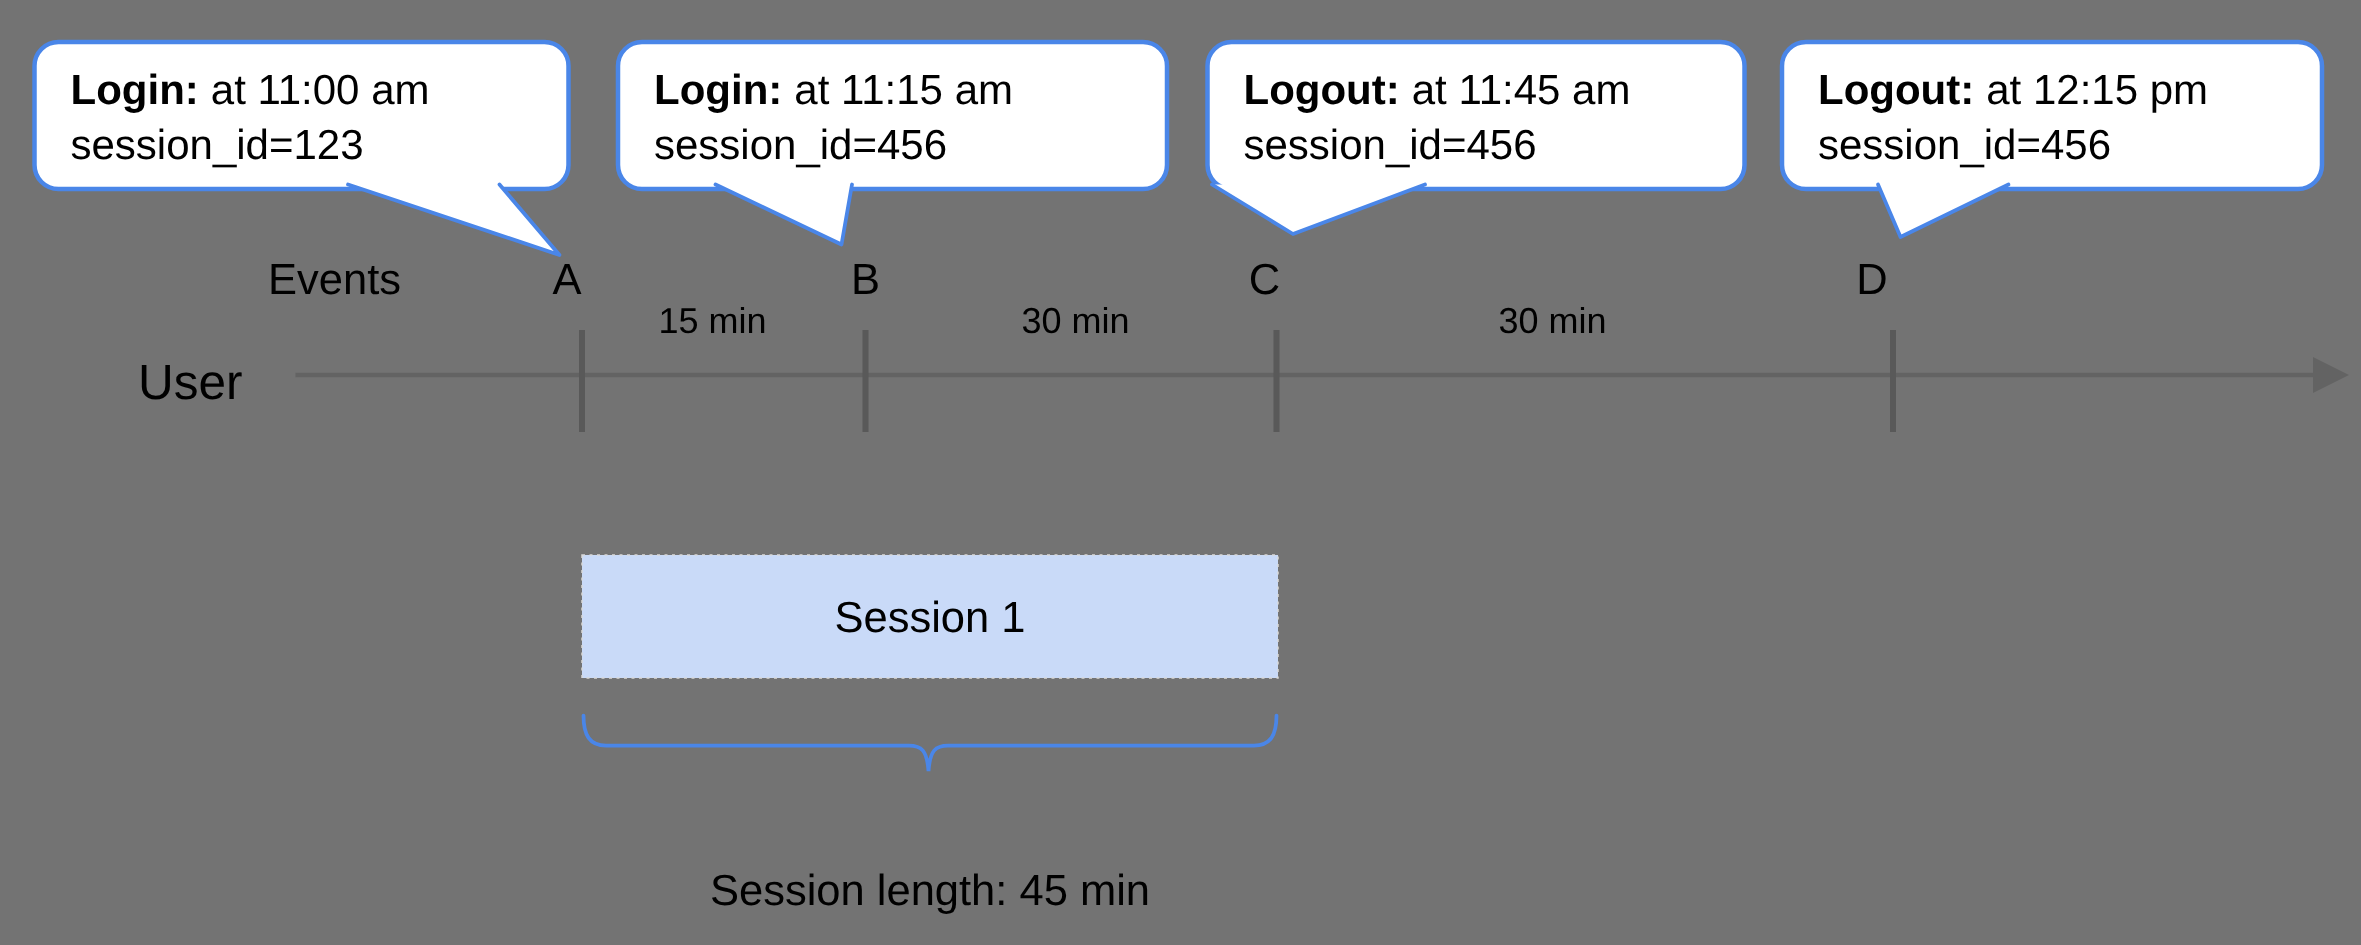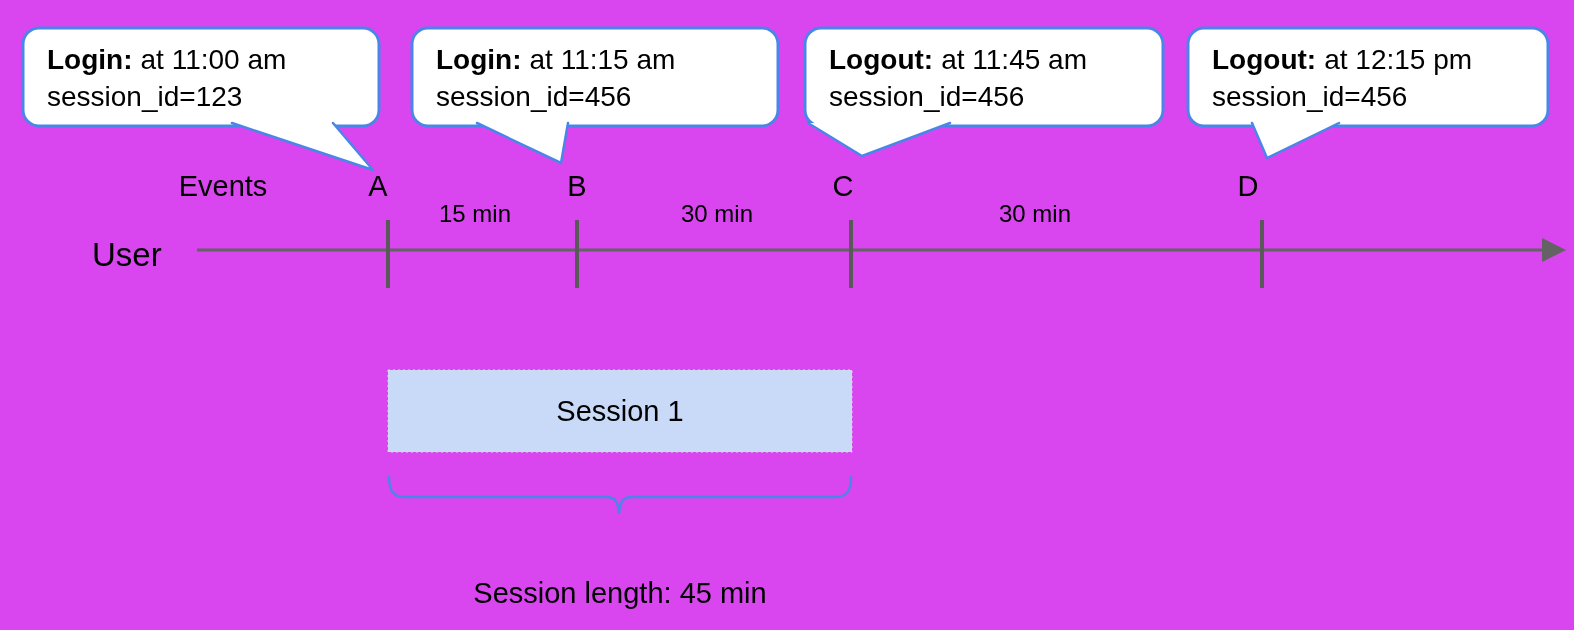--- a/index.html
+++ b/index.html
@@ -11,7 +11,7 @@
     position: relative;
     width: 1574px;
     height: 630px;
-    background: #d946ef;
+    background: #737373;
     font-family: "Liberation Sans", "DejaVu Sans", sans-serif;
     overflow: hidden;
   }

